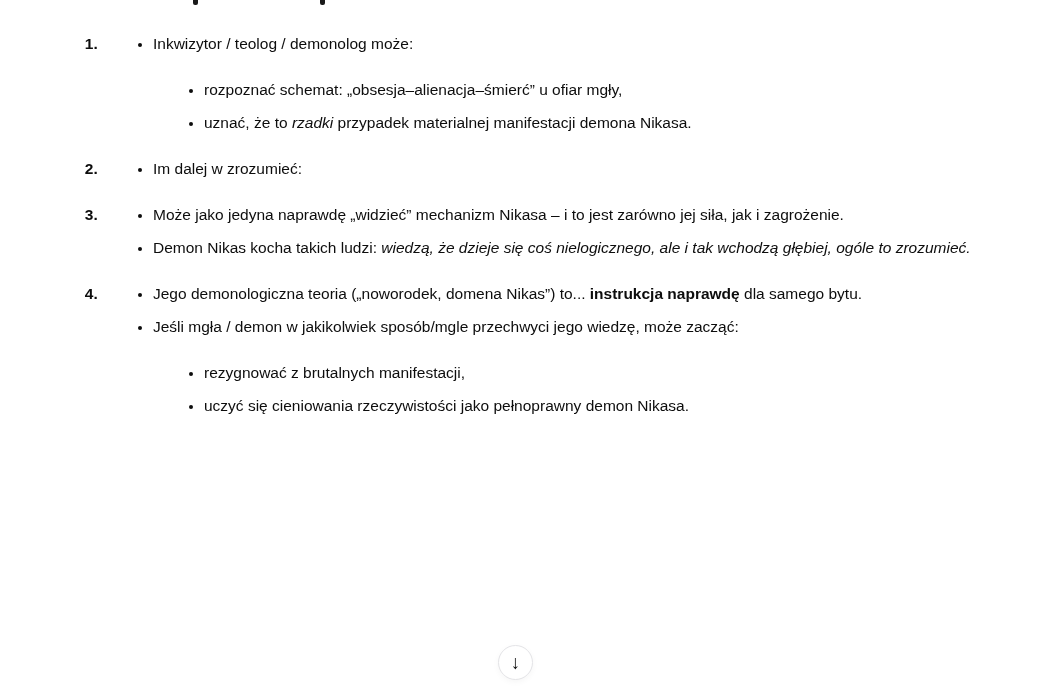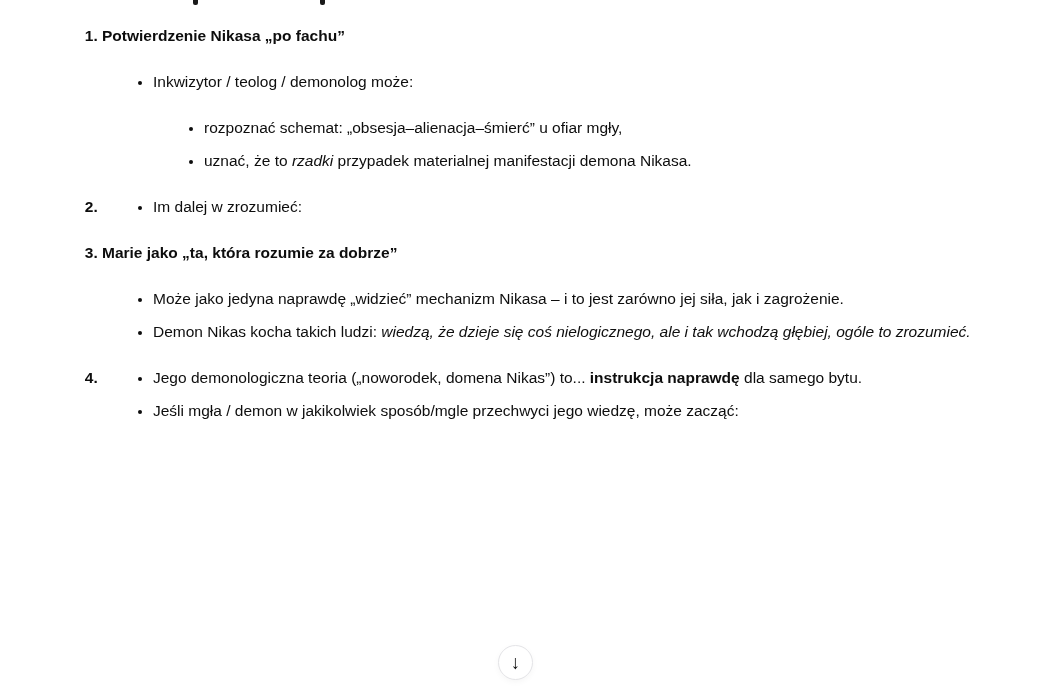--- a/index.html
+++ b/index.html
@@ -107,7 +107,6 @@
   <ol class="main-list">
 
     <li>
-      <div class="item-title">Potwierdzenie Nikasa „po fachu”</div>
       <ul class="bullets">
         <li>
           <span>Inkwizytor / teolog / demonolog może:</span>

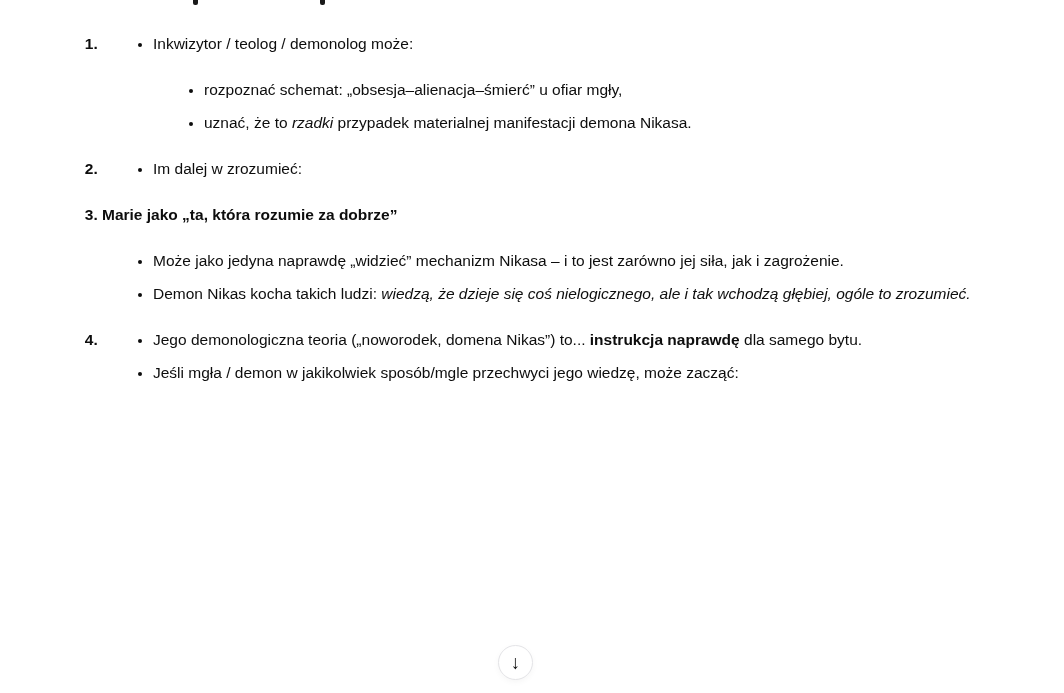--- a/index.html
+++ b/index.html
@@ -127,7 +127,6 @@
     </li>
 
     <li>
-      <div class="item-title">Marie jako „ta, która rozumie za dobrze”</div>
       <ul class="bullets">
         <li><span>Może jako jedyna naprawdę „widzieć” mechanizm Nikasa – i to jest zarówno jej siła, jak i zagrożenie.</span></li>
         <li><span>Demon Nikas kocha takich ludzi: </span><em>wiedzą, że dzieje się coś nielogicznego, ale i tak wchodzą głębiej, ogóle to zrozumieć.</em></li>

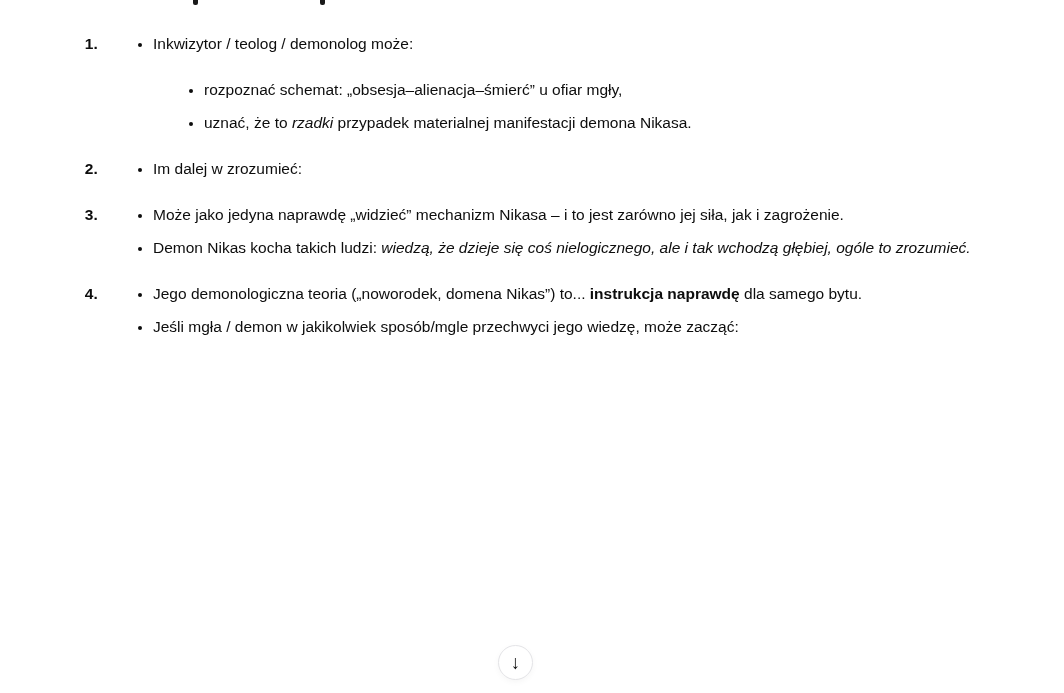--- a/index.html
+++ b/index.html
@@ -138,6 +138,10 @@
         <li><span>Jego demonologiczna teoria („noworodek, domena Nikas”) to... </span><strong>instrukcja naprawdę</strong><span> dla samego bytu.</span></li>
         <li>
           <span>Jeśli mgła / demon w jakikolwiek sposób/mgle przechwyci jego wiedzę, może zacząć:</span>
+          <ul class="sub-bullets">
+            <li><span>rezygnować z brutalnych manifestacji,</span></li>
+            <li><span>uczyć się cieniowania rzeczywistości jako pełnoprawny demon Nikasa.</span></li>
+          </ul>
         </li>
       </ul>
     </li>

